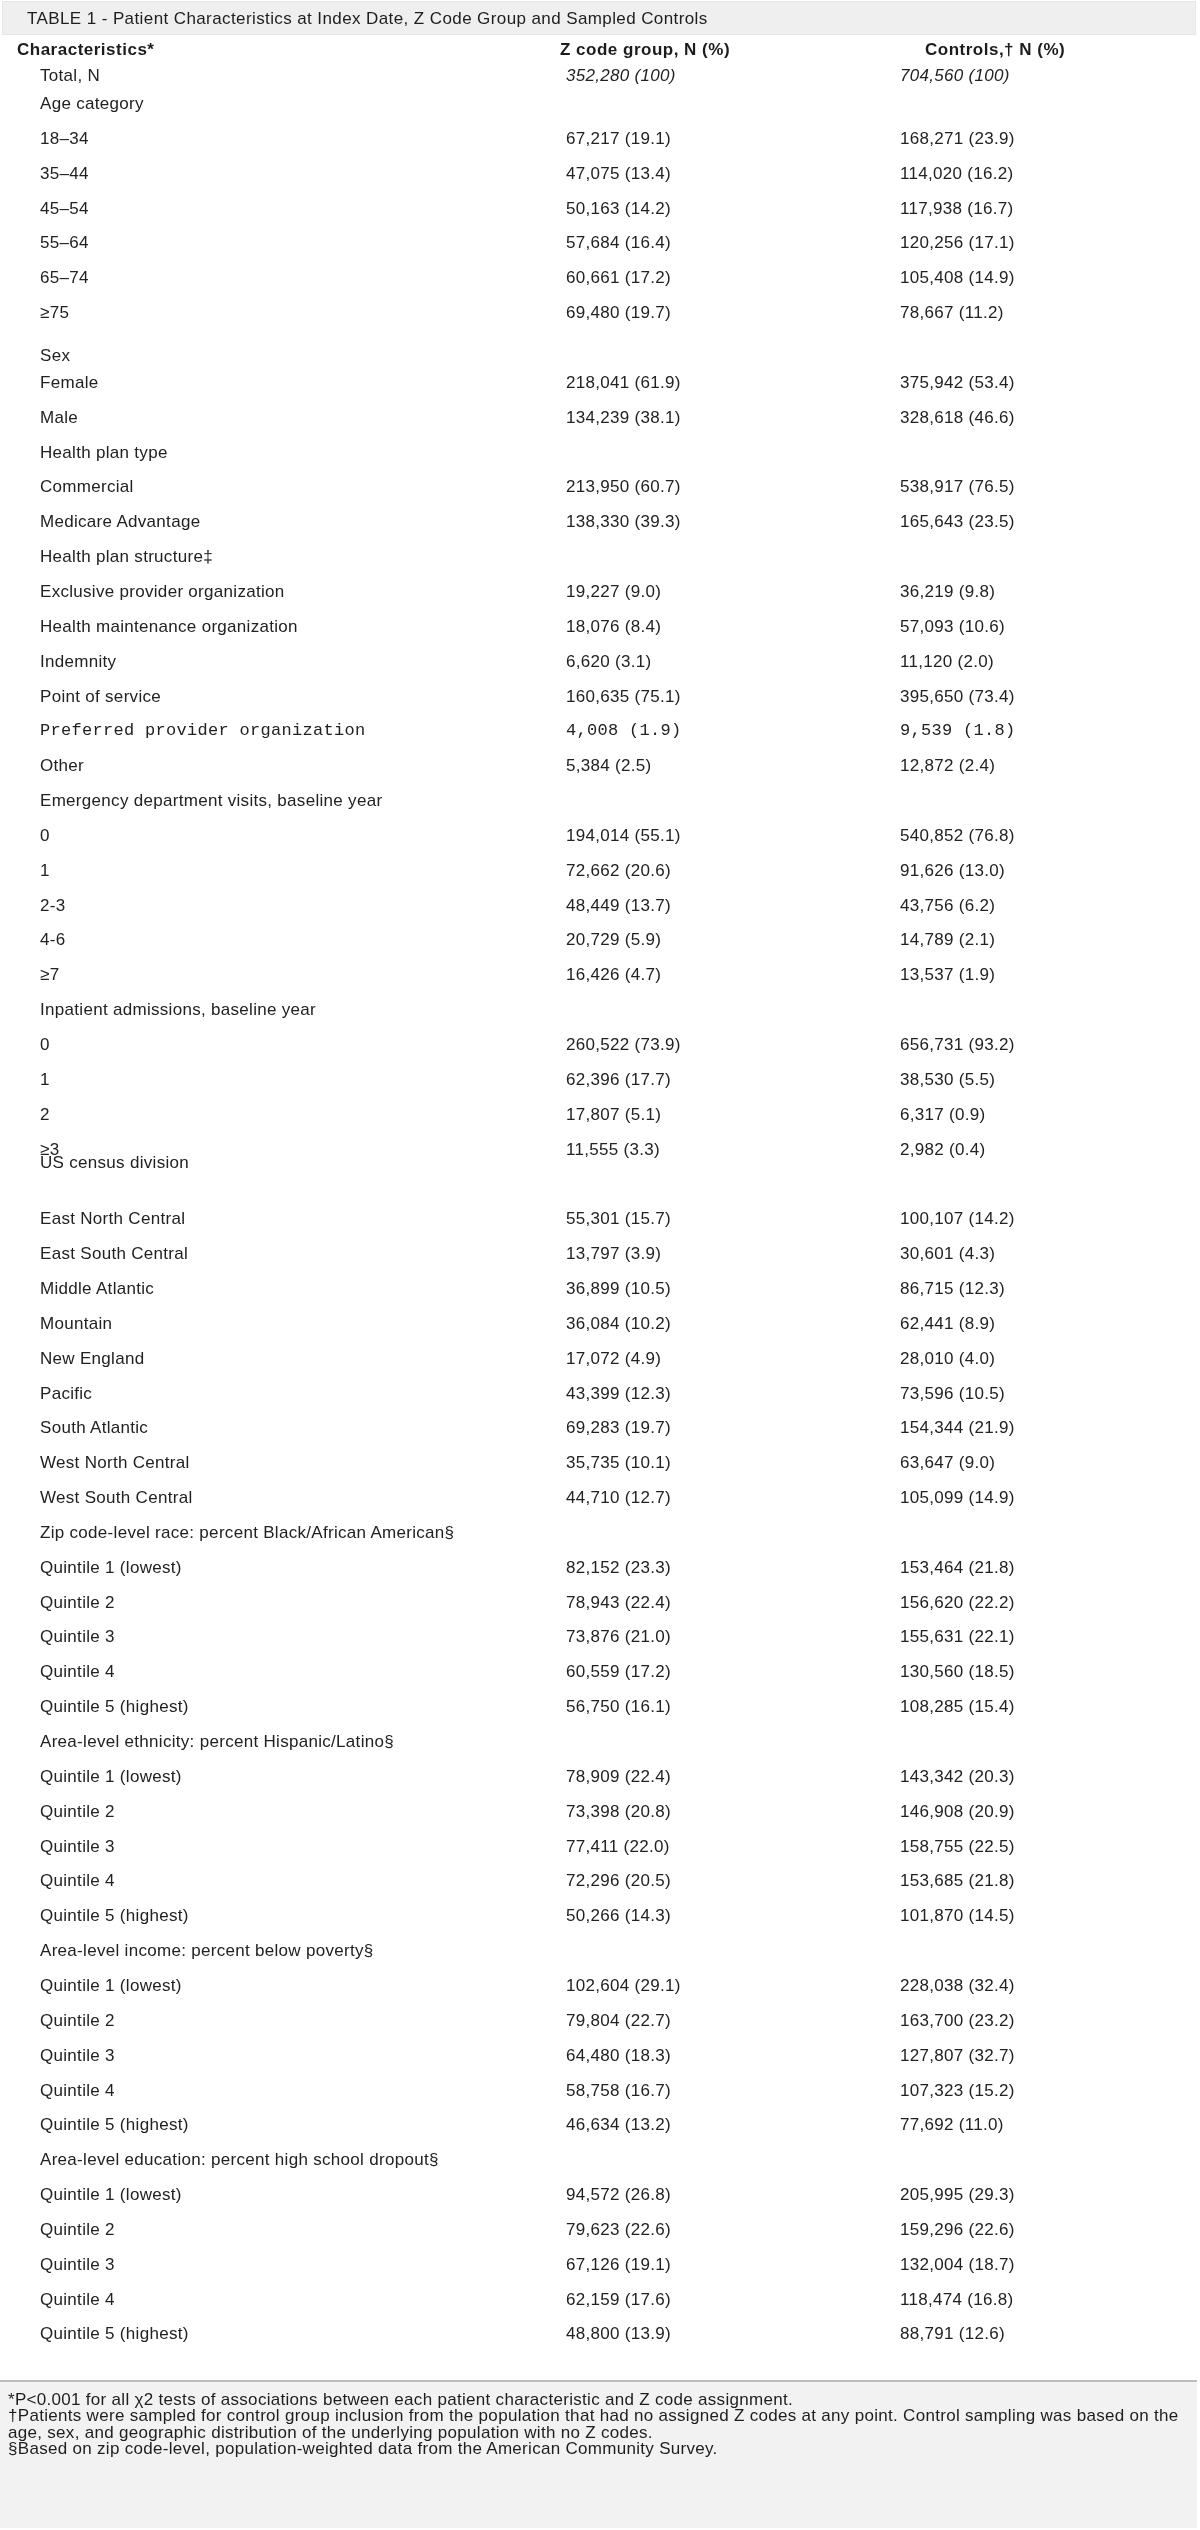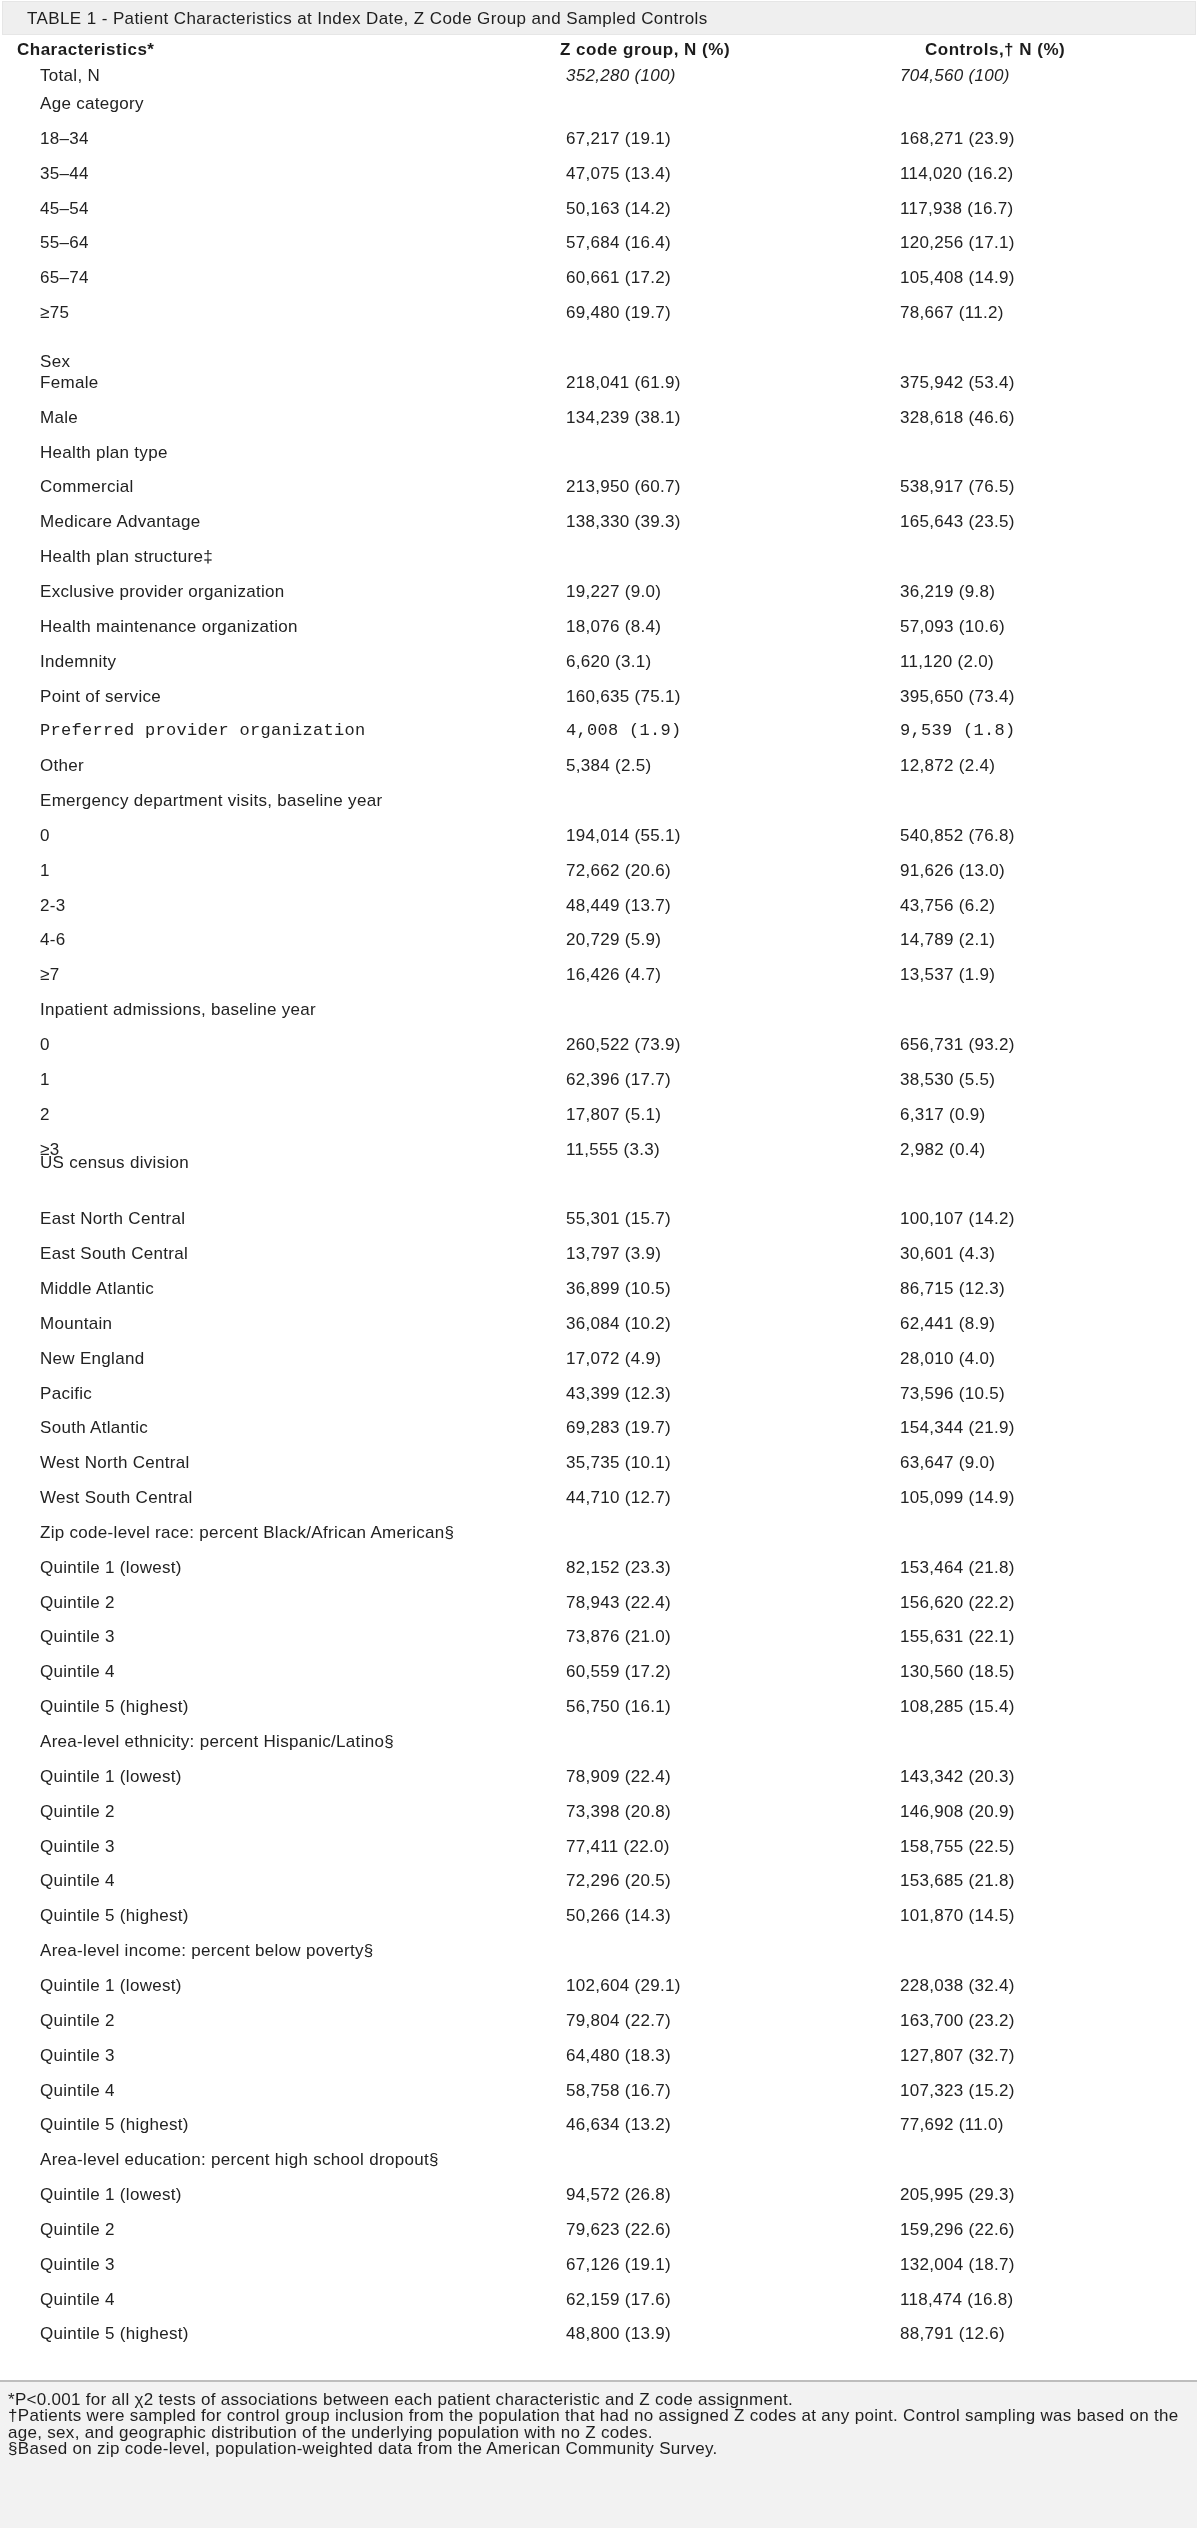--- a/index.html
+++ b/index.html
@@ -87,7 +87,7 @@
       <span class="c2">69,480 (19.7)</span>
       <span class="c3">78,667 (11.2)</span>
     </div>
-    <div class="row section" style="top: 286px; text-decoration: underline;">
+    <div class="row section" style="top: 280px; text-decoration: underline;">
       <span class="c1">Sex</span>
       <span class="c2"></span>
       <span class="c3"></span>

